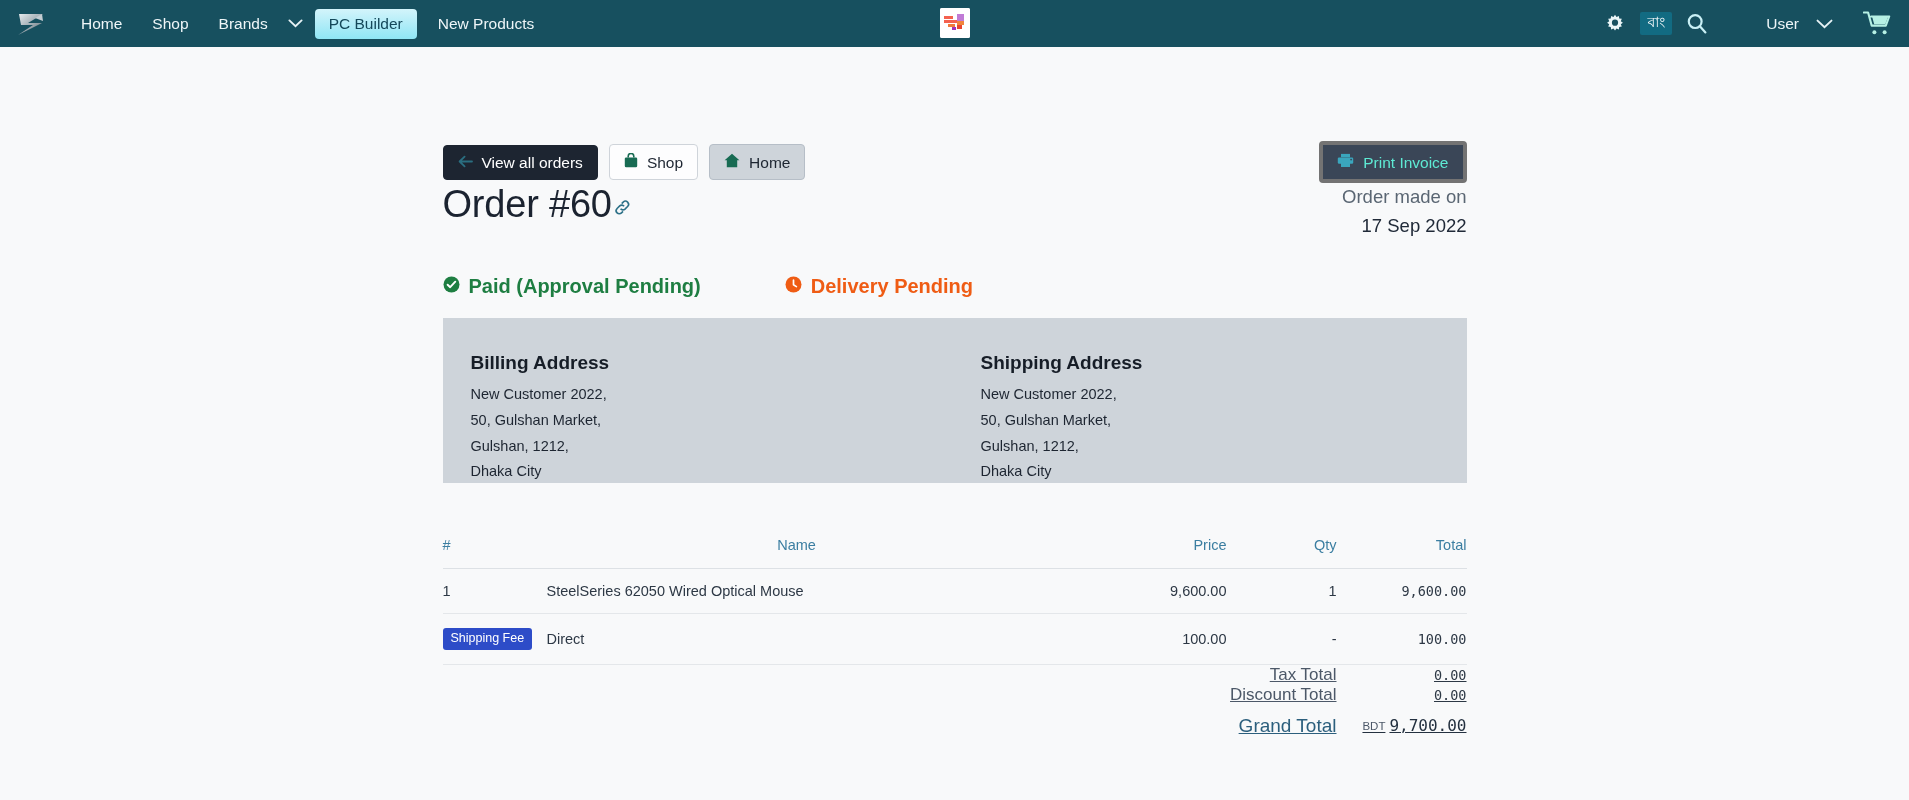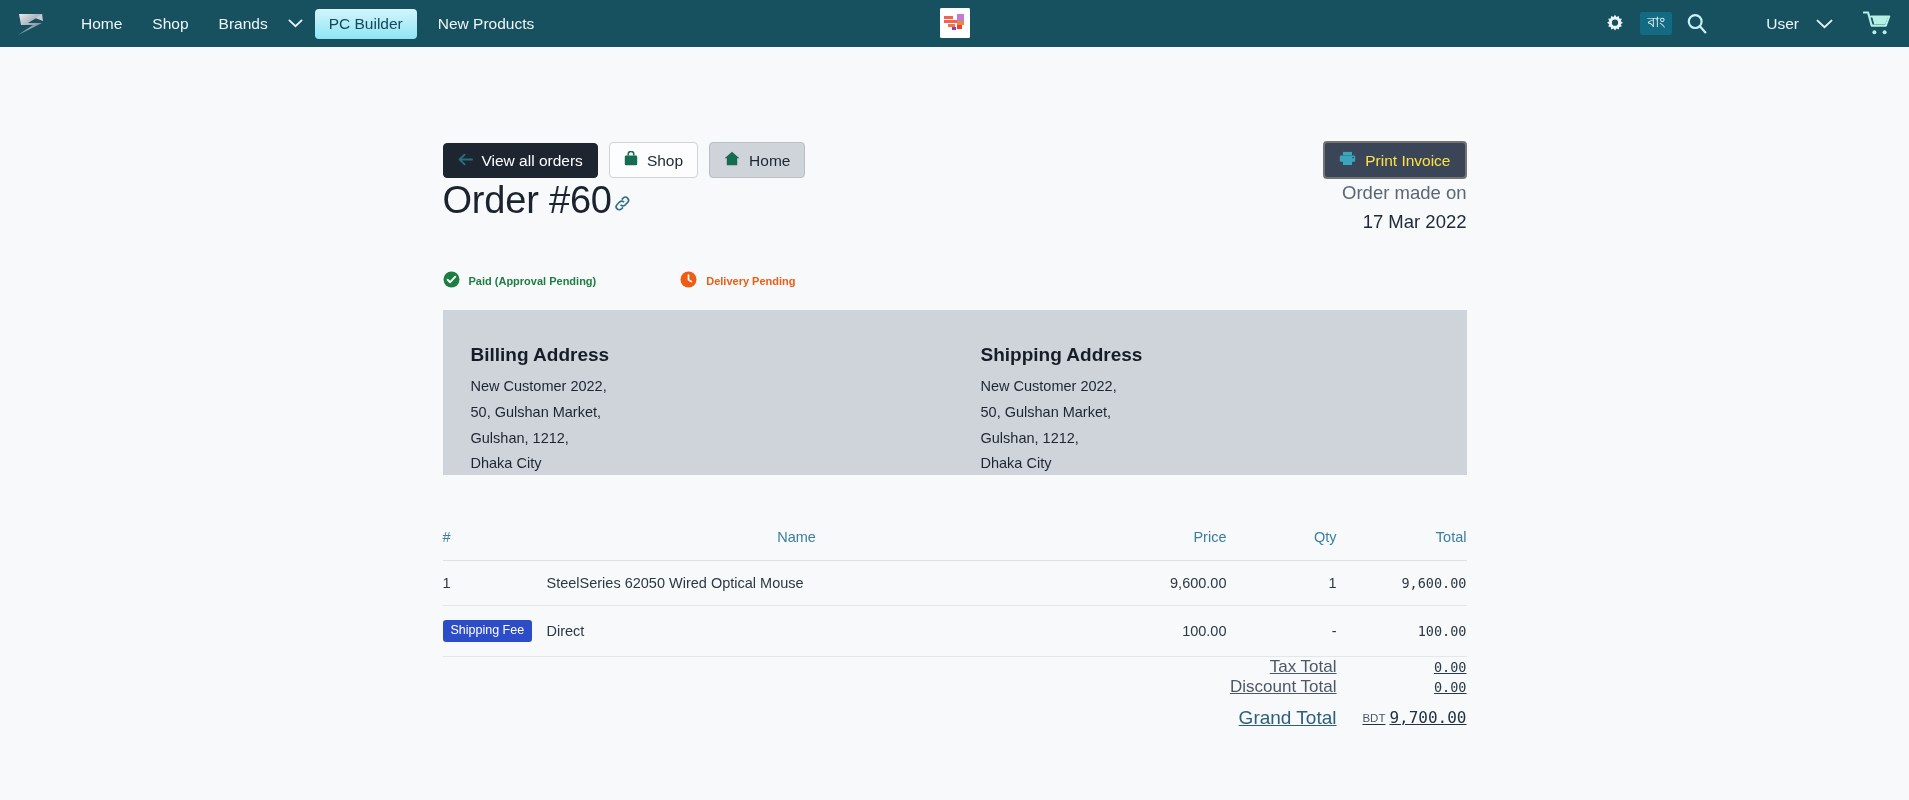--- a/index.html
+++ b/index.html
@@ -142,8 +142,8 @@
   }
   .btn-print {
     background: #3a4657;
-    color: #fde047;
-    border: 2px solid #737373;
+    color: #5eead4;
+    border: 4px solid #737373;
     margin-left: auto;
   }
 

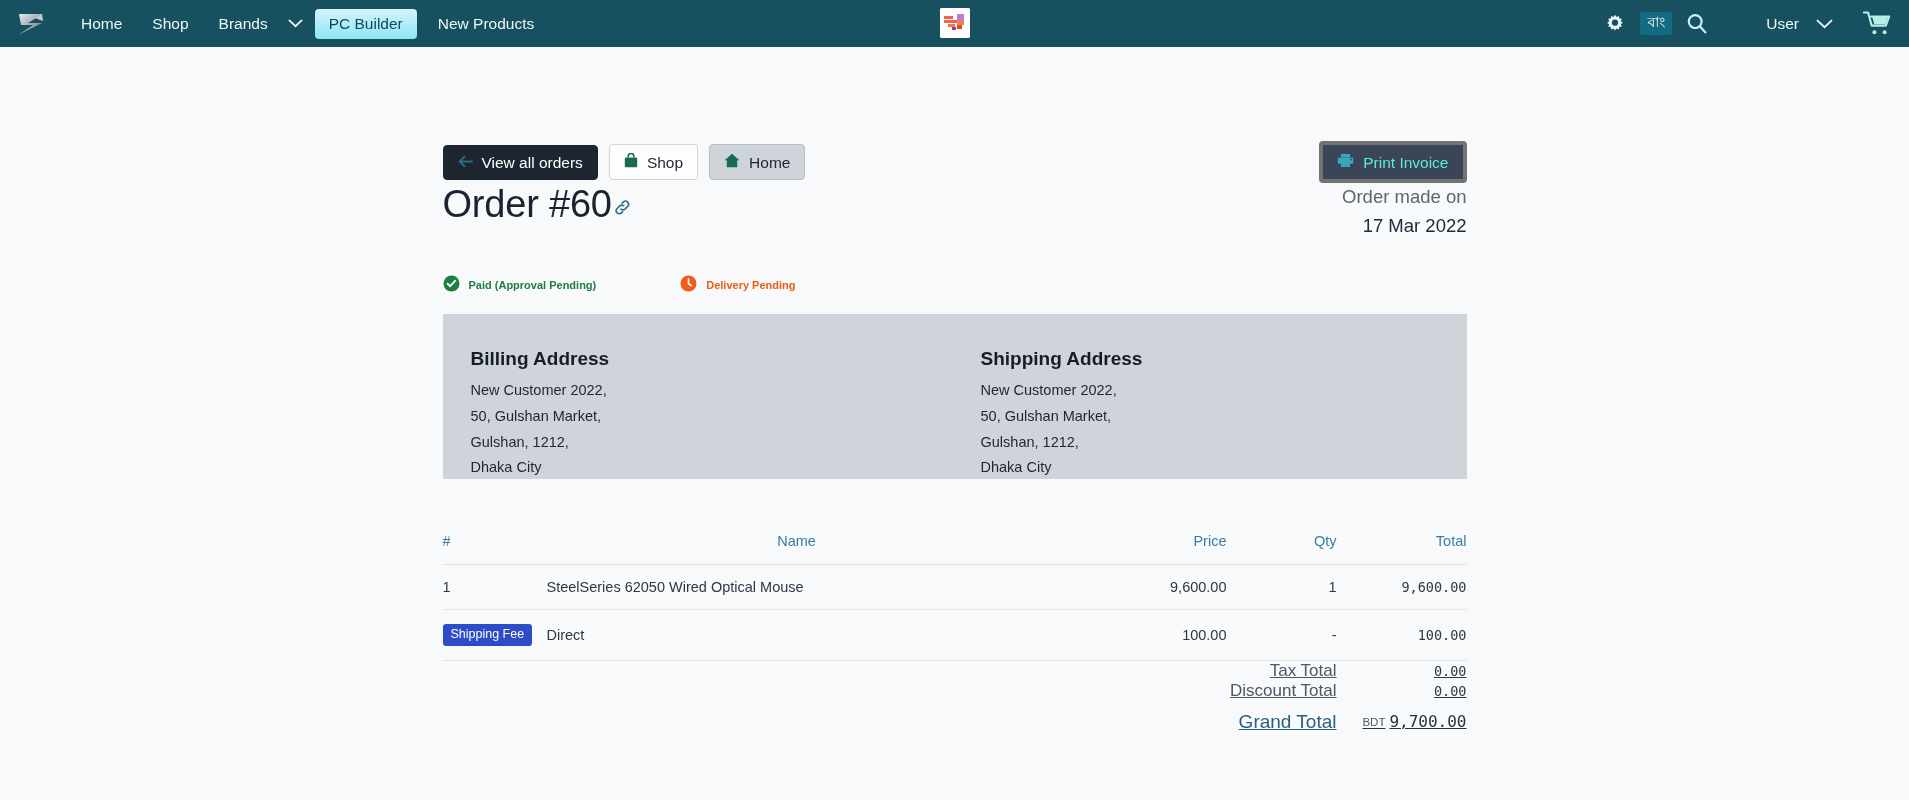--- a/index.html
+++ b/index.html
@@ -409,7 +409,7 @@
       </div>
       <div class="order-date-wrap">
         <div class="order-date-label">Order made on</div>
-        <div class="order-date-value">17 Mar 2022</div>
+        <div class="order-date-value">17 Sep 2022</div>
       </div>
     </div>
 

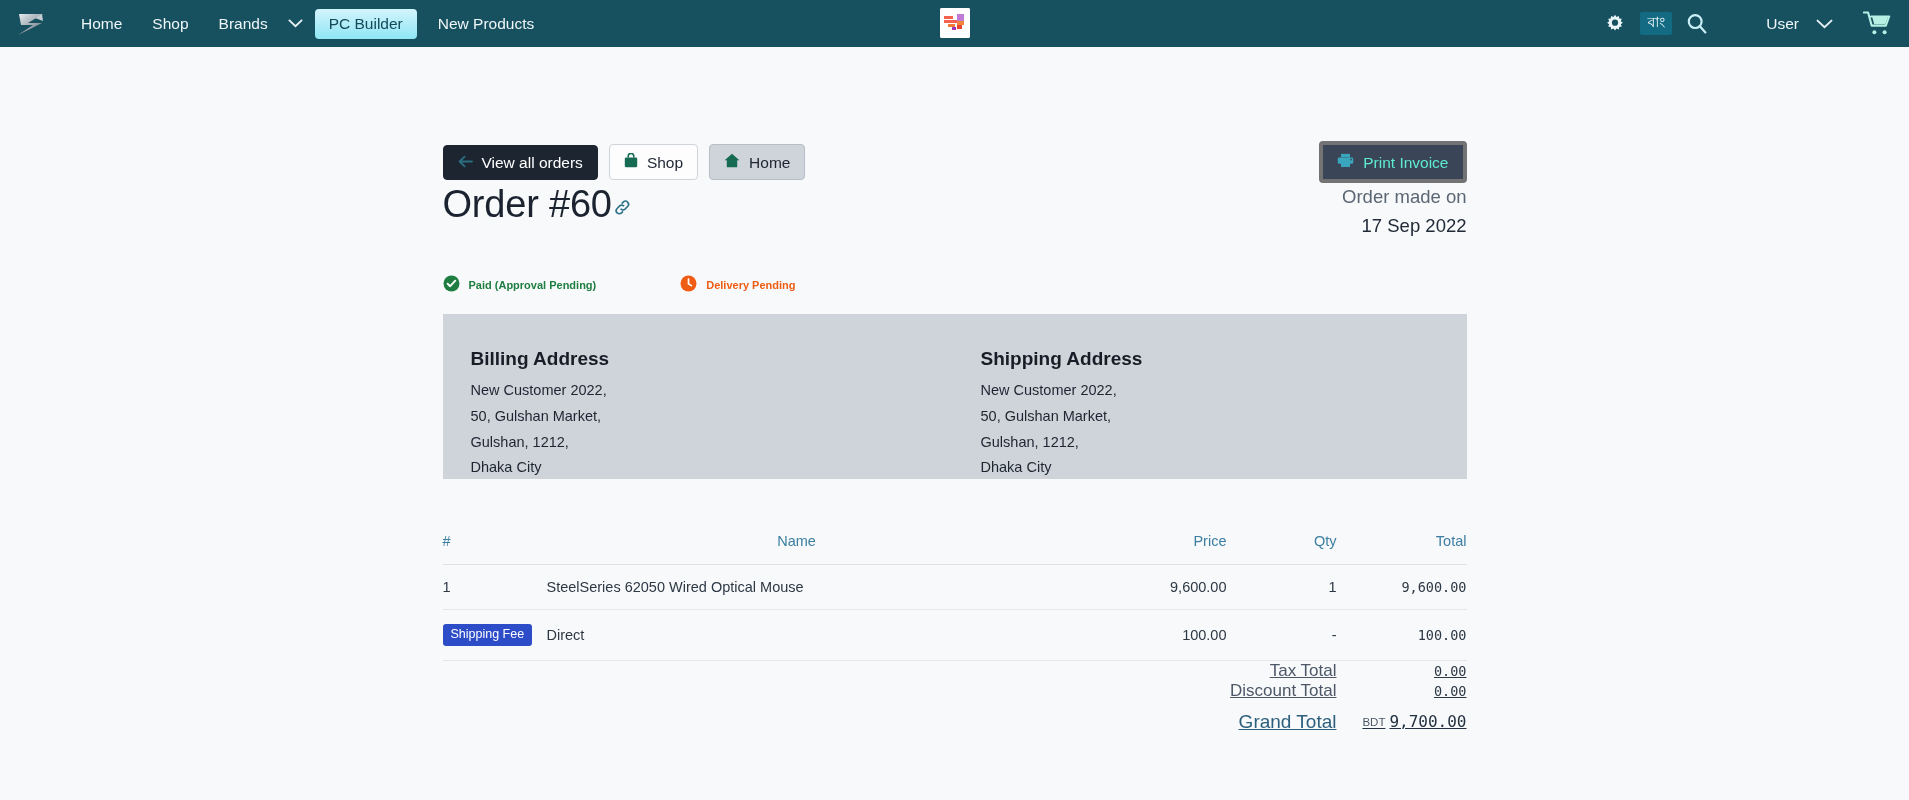--- a/index.html
+++ b/index.html
@@ -180,7 +180,7 @@
     display: inline-flex;
     align-items: center;
     gap: 9px;
-    font-size: 11px;
+    font-size: 20px;
     font-weight: bold;
   }
   .status.paid { color: #1e7e42; }

